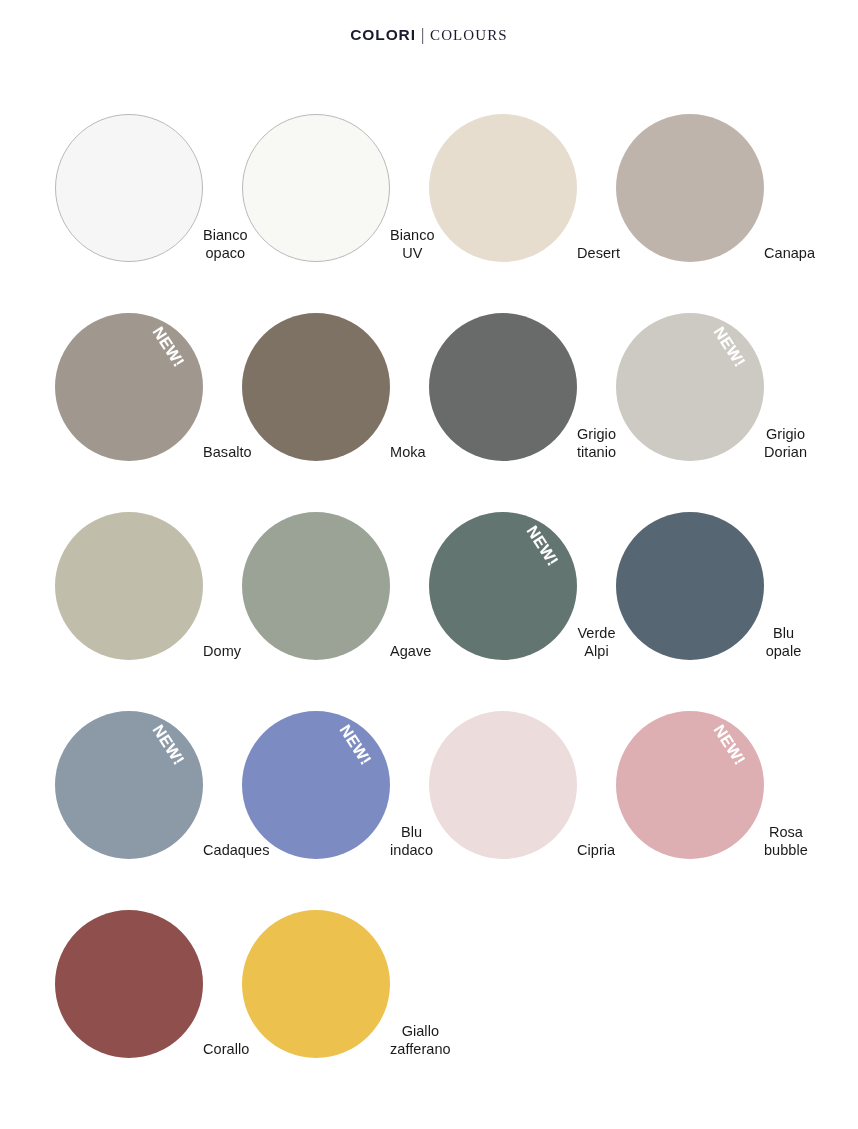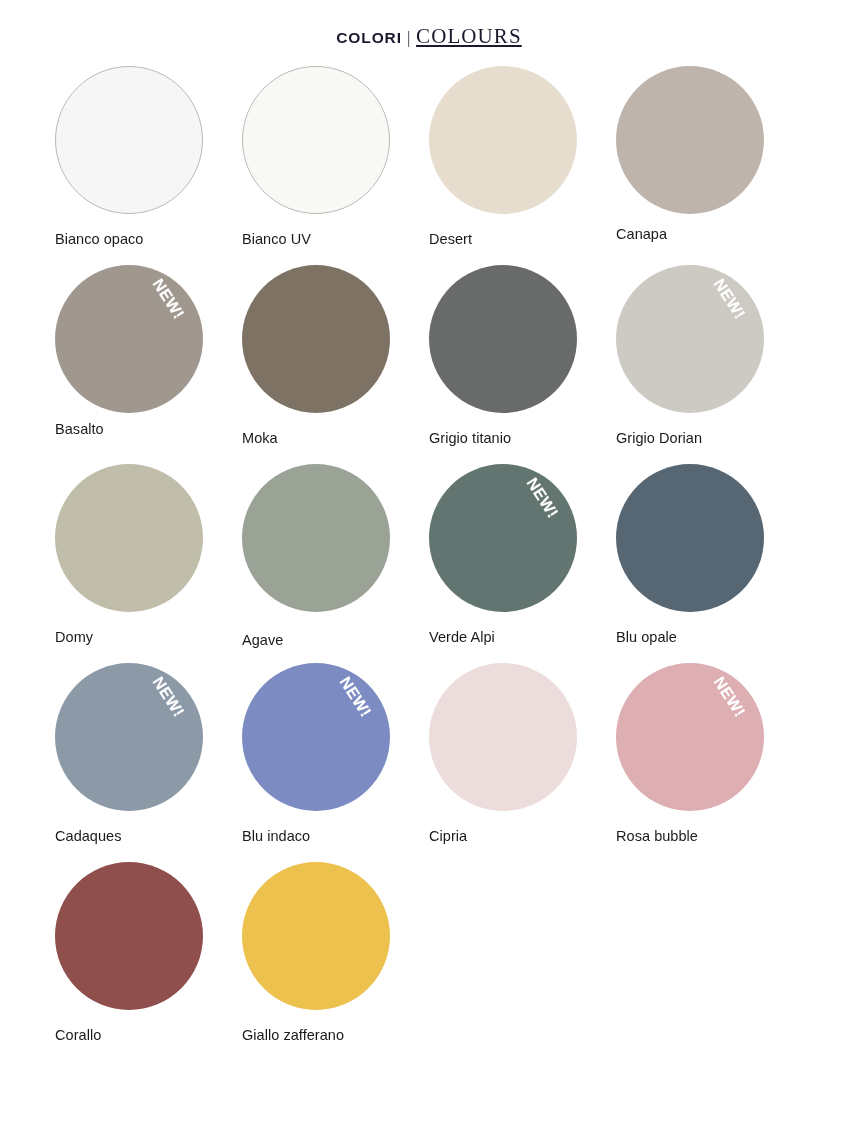--- a/index.html
+++ b/index.html
@@ -60,8 +60,7 @@
     font-weight: normal;
     color: #1a1a2e;
     letter-spacing: 1.1px;
-    font-size: 21px;
-    text-decoration: underline;
+    font-size: 15px;
   }
 
   

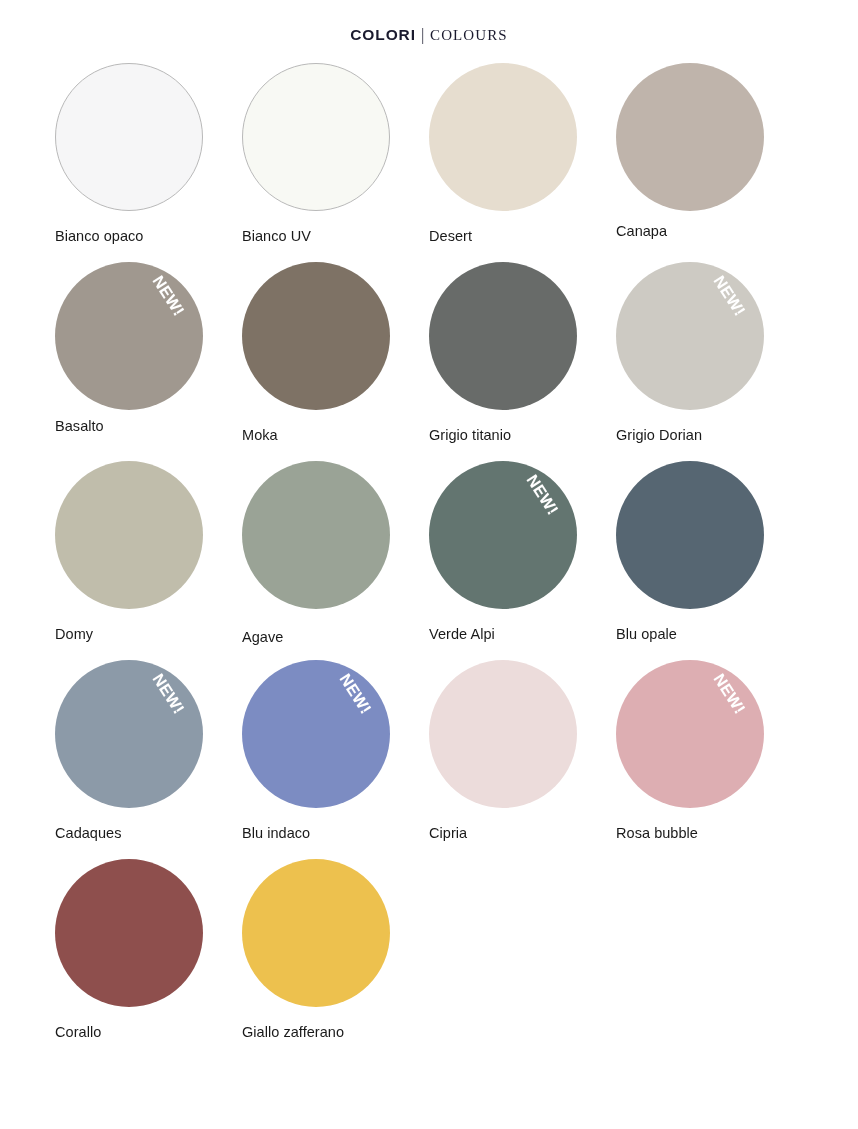--- a/index.html
+++ b/index.html
@@ -80,8 +80,8 @@
     width: 187px;
     height: 199px;
     display: flex;
-    flex-direction: column;
-    align-items: flex-start;
+    flex-direction: row;
+    align-items: flex-end;
     justify-content: flex-start;
   }
 

